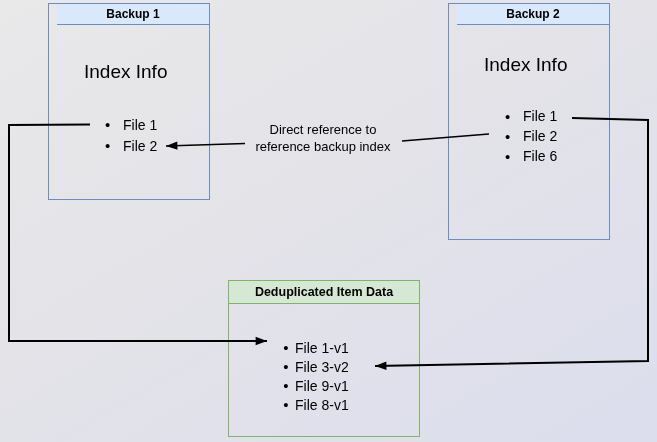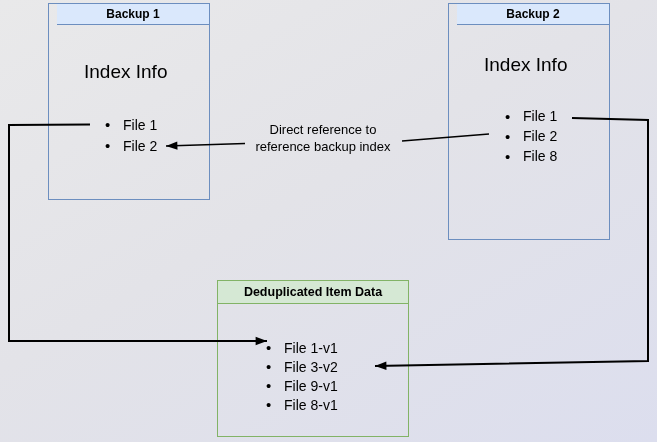--- a/index.html
+++ b/index.html
@@ -84,7 +84,7 @@
         </div>
         <div class="file-row">
           <span class="bullet"></span>
-          <span>File 8</span>
+          <span>File 6</span>
         </div>
       </div>
     </div>

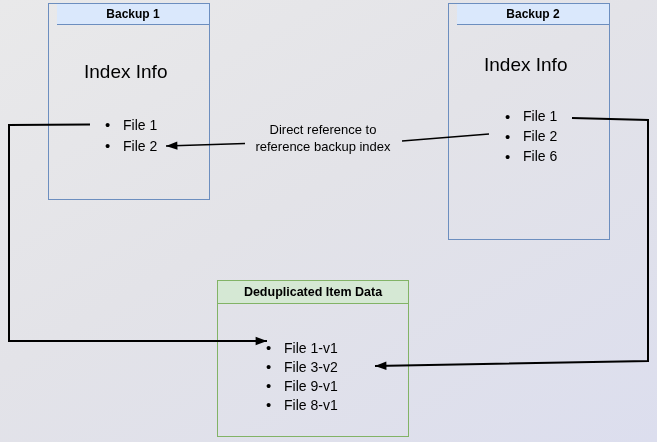--- a/index.html
+++ b/index.html
@@ -32,7 +32,7 @@
   .bullet::before{content:"\2022";font-size:15px;}
   #backup1{left:48px;top:3px;width:162px;height:197px;}
   #backup2{left:448px;top:3px;width:162px;height:237px;}
-  #dedup{left:217px;top:280px;width:192px;height:157px;}
+  #dedup{left:228px;top:280px;width:192px;height:157px;}
   #backup1 .section-label{left:27px;top:36px;}
   #backup2 .section-label{left:27px;top:29px;}
   #backup1 .file-list{left:48px;top:89px;}

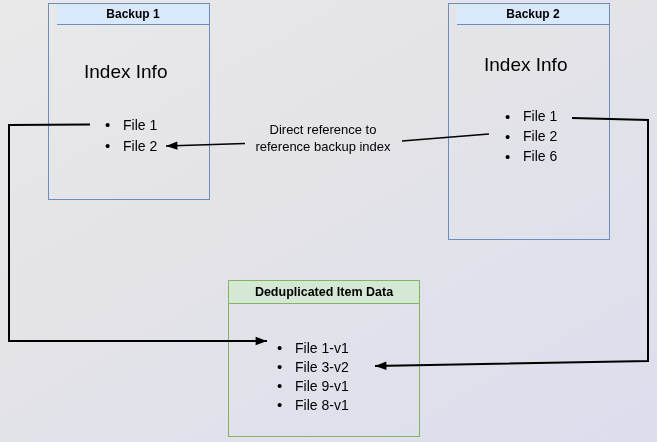--- a/index.html
+++ b/index.html
@@ -27,7 +27,7 @@
   .file-row{display:flex;align-items:center;font-size:14px;white-space:nowrap;}
   #backup1 .file-row{height:21px;}
   #backup2 .file-row{height:20px;}
-  #dedup  .file-row{height:19px;}
+  #dedup  .file-row{height:19px;text-align:center;}
   .bullet{display:inline-block;width:18px;}
   .bullet::before{content:"\2022";font-size:15px;}
   #backup1{left:48px;top:3px;width:162px;height:197px;}

